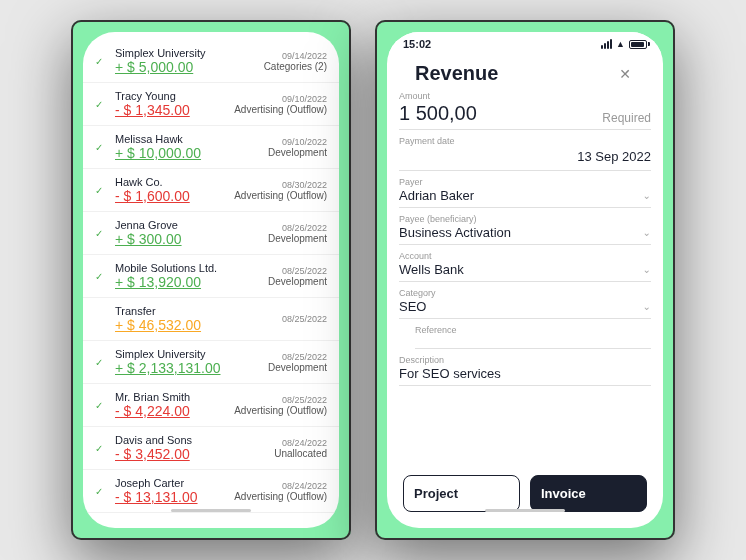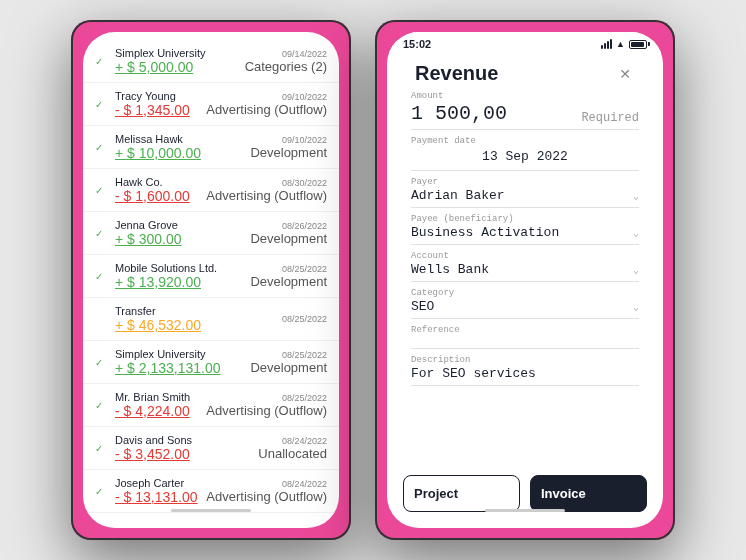--- a/index.html
+++ b/index.html
@@ -23,8 +23,8 @@
 
     
     .phone {
-      border-radius: 20px;
-      background: #ec4899;
+      border-radius: 10px;
+      background: #86efac;
       box-shadow: 0 20px 60px rgba(0,0,0,0.5), inset 0 0 0 2px #333;
       position: relative;
       overflow: hidden;

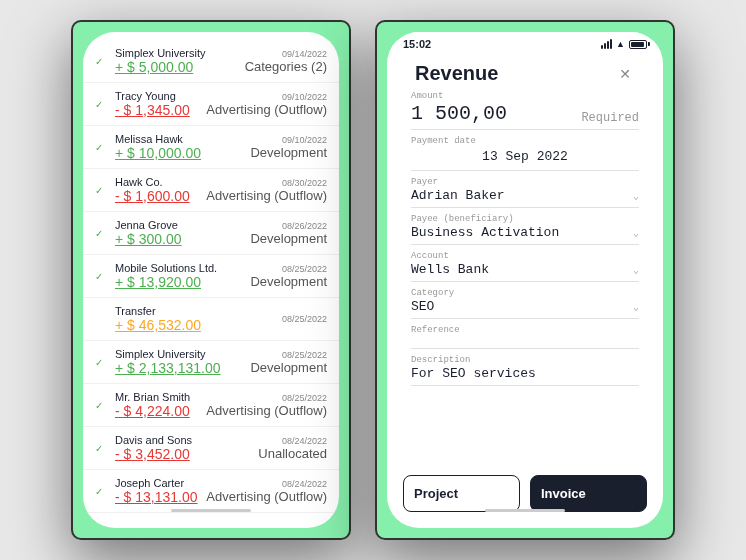--- a/index.html
+++ b/index.html
@@ -126,7 +126,7 @@
       color: #888;
     }
     .tx-cat {
-      font-size: 13px;
+      font-size: 10px;
       color: #555;
     }
     .phone-home-bar {

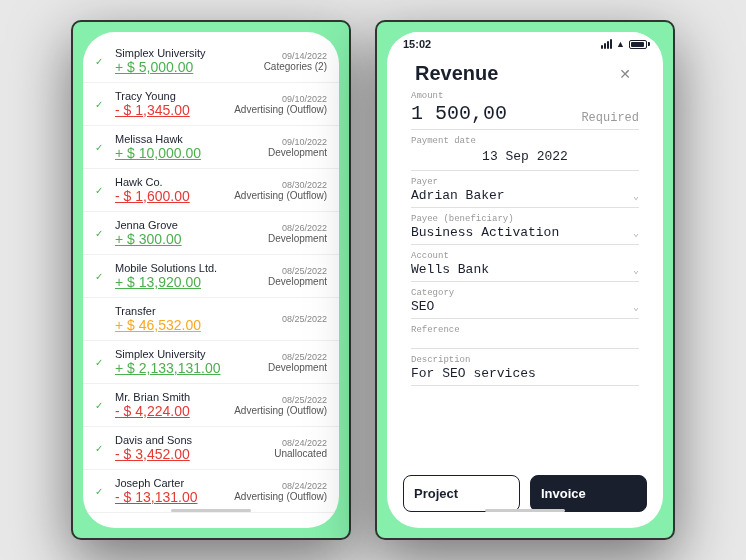--- a/index.html
+++ b/index.html
@@ -225,8 +225,7 @@
     .form-body {
       flex: 1;
       overflow: hidden;
-      padding: 0 24px;
-      font-family: Liberation Mono, monospace;
+      padding: 0 12px;
     }
     .form-field {
       margin-bottom: 6px;

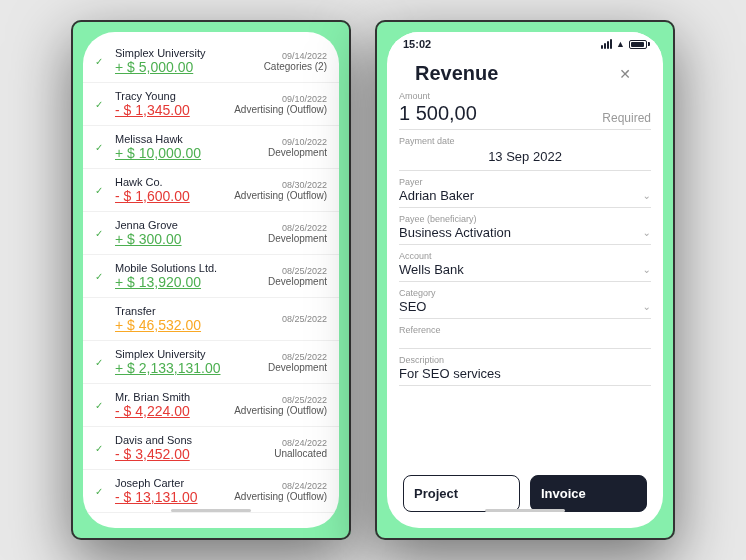--- a/index.html
+++ b/index.html
@@ -266,7 +266,7 @@
       font-size: 10px;
     }
     .field-date {
-      text-align: center;
+      text-align: right;
       font-size: 13px;
       color: #1a1f2e;
       padding: 2px 0;

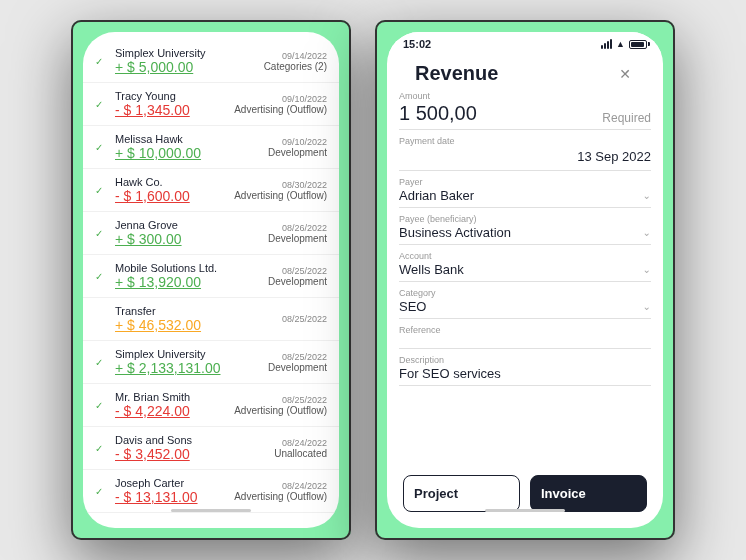--- a/index.html
+++ b/index.html
@@ -294,6 +294,7 @@
     }
     .ref-field {
       min-height: 24px;
+      margin-left: 16px;
     }
   </style>
 </head>

